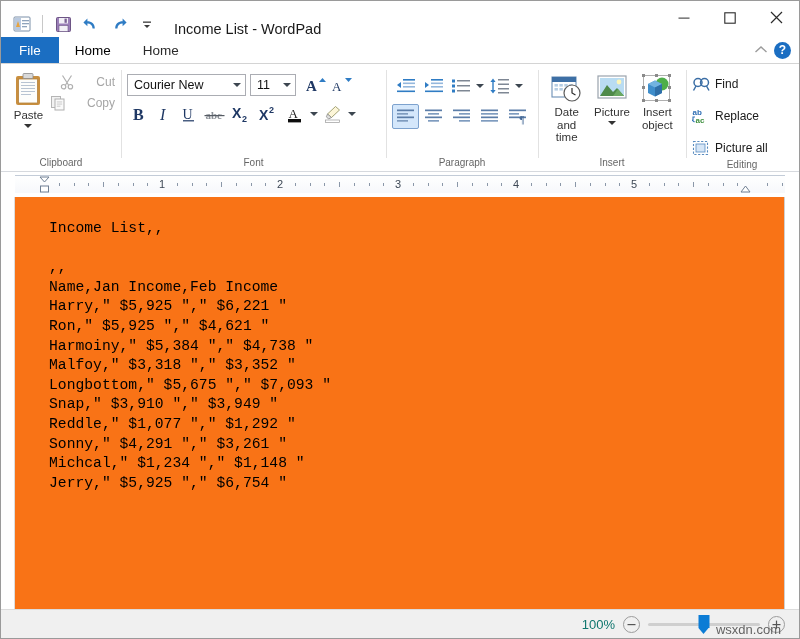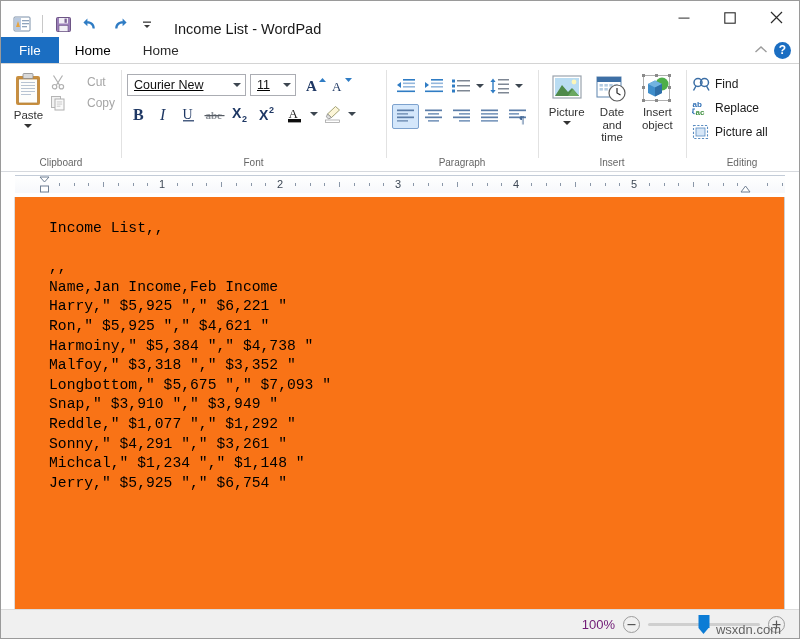--- a/index.html
+++ b/index.html
@@ -114,7 +114,7 @@
     border-top: 4px solid #333;
   }
   .cut-copy { display: flex; flex-direction: column; padding-top: 6px; gap: 5px; }
-  .cc-item { display: flex; align-items: center; gap: 21px; }
+  .cc-item { display: flex; align-items: center; gap: 21px; justify-content: flex-end; }
   .cc-label { font-size: 12px; color: #a6a6a6; }
 
   

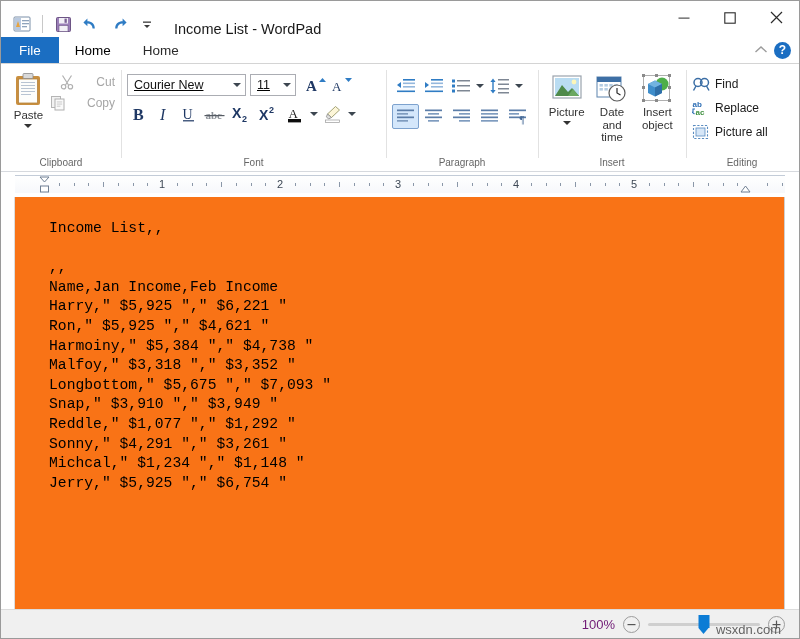--- a/index.html
+++ b/index.html
@@ -407,7 +407,7 @@
     </div>
 
     <div class="group g-font">
-      <div class="group-body" style="flex-direction:column;text-decoration:underline;">
+      <div class="group-body" style="flex-direction:column;">
         <div class="font-row1">
           <div class="combo combo-fontname">
             <span class="cval">Courier New</span>

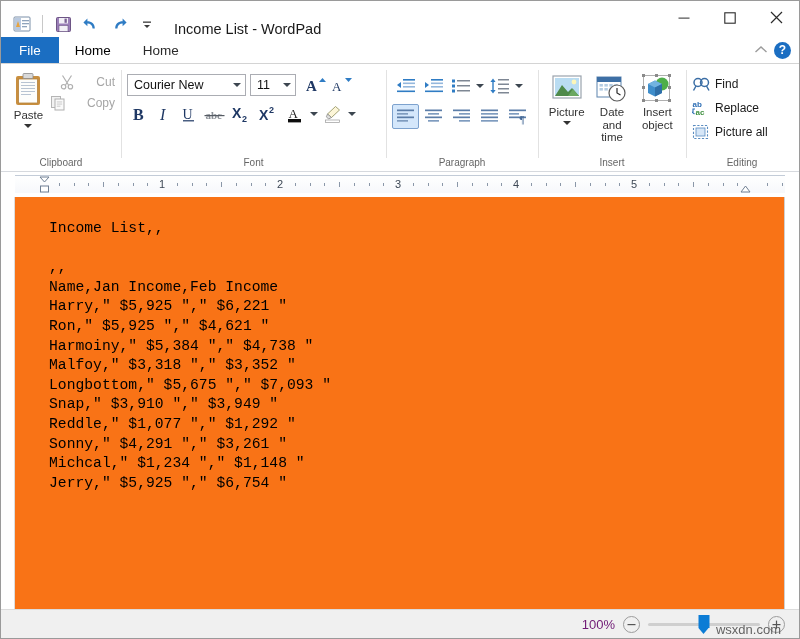--- a/index.html
+++ b/index.html
@@ -176,7 +176,7 @@
 
   
   .g-editing { width: 112px; }
-  .edit-col { display: flex; flex-direction: column; padding-top: 8px; gap: 8px; }
+  .edit-col { display: flex; flex-direction: column; padding-top: 8px; gap: 16px; }
   .edit-item { display: flex; align-items: center; gap: 5px; }
   .edit-label { font-size: 12px; color: #1a1a1a; }
 

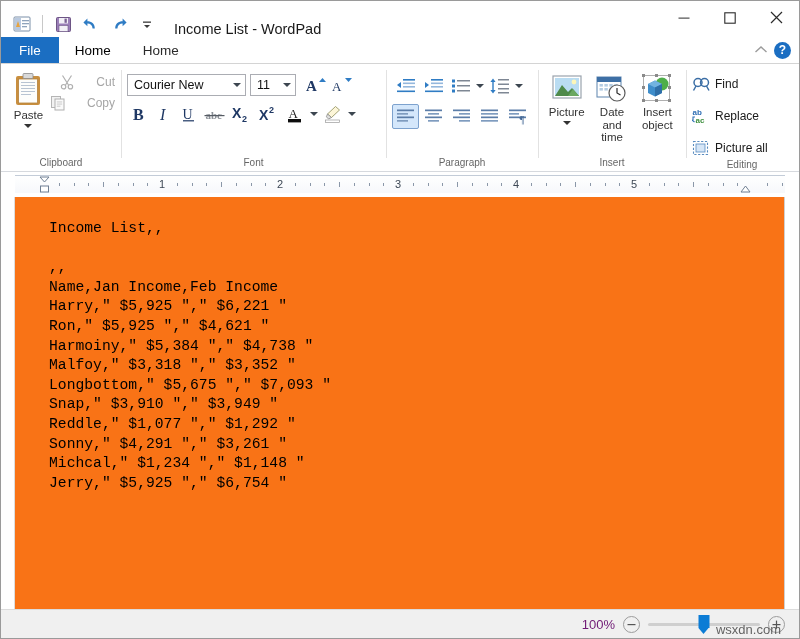--- a/index.html
+++ b/index.html
@@ -592,17 +592,6 @@
 
     <div class="group g-insert">
       <div class="group-body" style="padding-top:2px;">
-        <div class="ins-item">
-          <svg width="36" height="30" viewBox="0 0 36 30">
-            <rect x="4" y="2" width="28" height="22" fill="#ffffff" stroke="#9aa3ad" stroke-width="1.2"></rect>
-            <rect x="6" y="4" width="24" height="18" fill="#b9dcf2"></rect>
-            <path d="M6 22 L13 11 L19 18 L23 14 L30 22 Z" fill="#4e8a4a"></path>
-            <path d="M19 22 L24 15 L30 22 Z" fill="#6aa861"></path>
-            <circle cx="25" cy="8" r="2.4" fill="#fdf6b8"></circle>
-          </svg>
-          <div class="ins-label">Picture</div>
-          <div class="paste-caret" style="margin-top:2px;"></div>
-        </div>
         <div class="ins-item">
           <svg width="36" height="30" viewBox="0 0 36 30">
             <rect x="3" y="3" width="24" height="20" fill="#ffffff" stroke="#6b8fb5" stroke-width="1.1"></rect>
@@ -624,6 +613,17 @@
             <span>Date and</span><br>
             <span>time</span>
           </div>
+        </div>
+        <div class="ins-item">
+          <svg width="36" height="30" viewBox="0 0 36 30">
+            <rect x="4" y="2" width="28" height="22" fill="#ffffff" stroke="#9aa3ad" stroke-width="1.2"></rect>
+            <rect x="6" y="4" width="24" height="18" fill="#b9dcf2"></rect>
+            <path d="M6 22 L13 11 L19 18 L23 14 L30 22 Z" fill="#4e8a4a"></path>
+            <path d="M19 22 L24 15 L30 22 Z" fill="#6aa861"></path>
+            <circle cx="25" cy="8" r="2.4" fill="#fdf6b8"></circle>
+          </svg>
+          <div class="ins-label">Picture</div>
+          <div class="paste-caret" style="margin-top:2px;"></div>
         </div>
         <div class="ins-item">
           <svg width="36" height="30" viewBox="0 0 36 30">

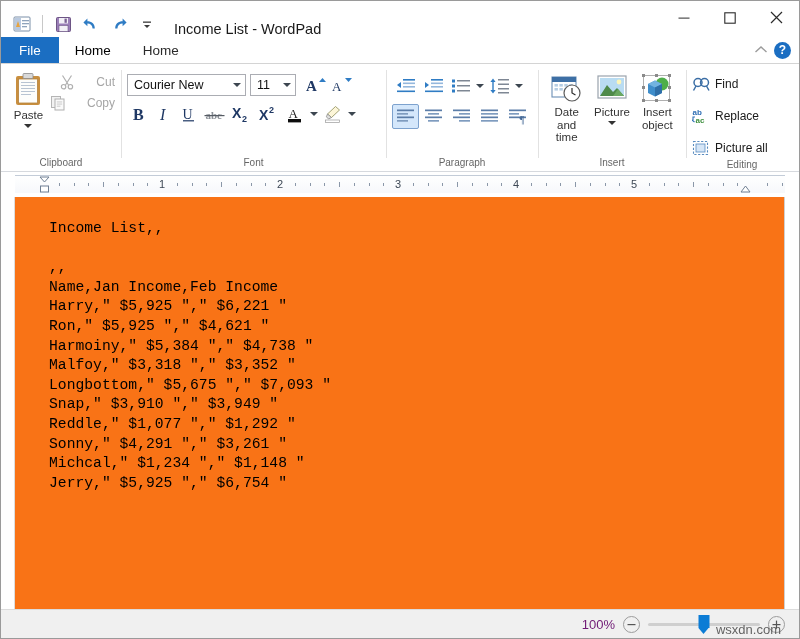--- a/index.html
+++ b/index.html
@@ -256,7 +256,7 @@
     margin-left: auto; display: flex; align-items: center;
     padding-right: 14px; gap: 8px;
   }
-  .zoom-pct { font-size: 13px; color: #701a75; }
+  .zoom-pct { font-size: 13px; color: #0f766e; }
   .zcircle {
     width: 17px; height: 17px; border-radius: 50%;
     border: 1px solid #9c9c9c;

